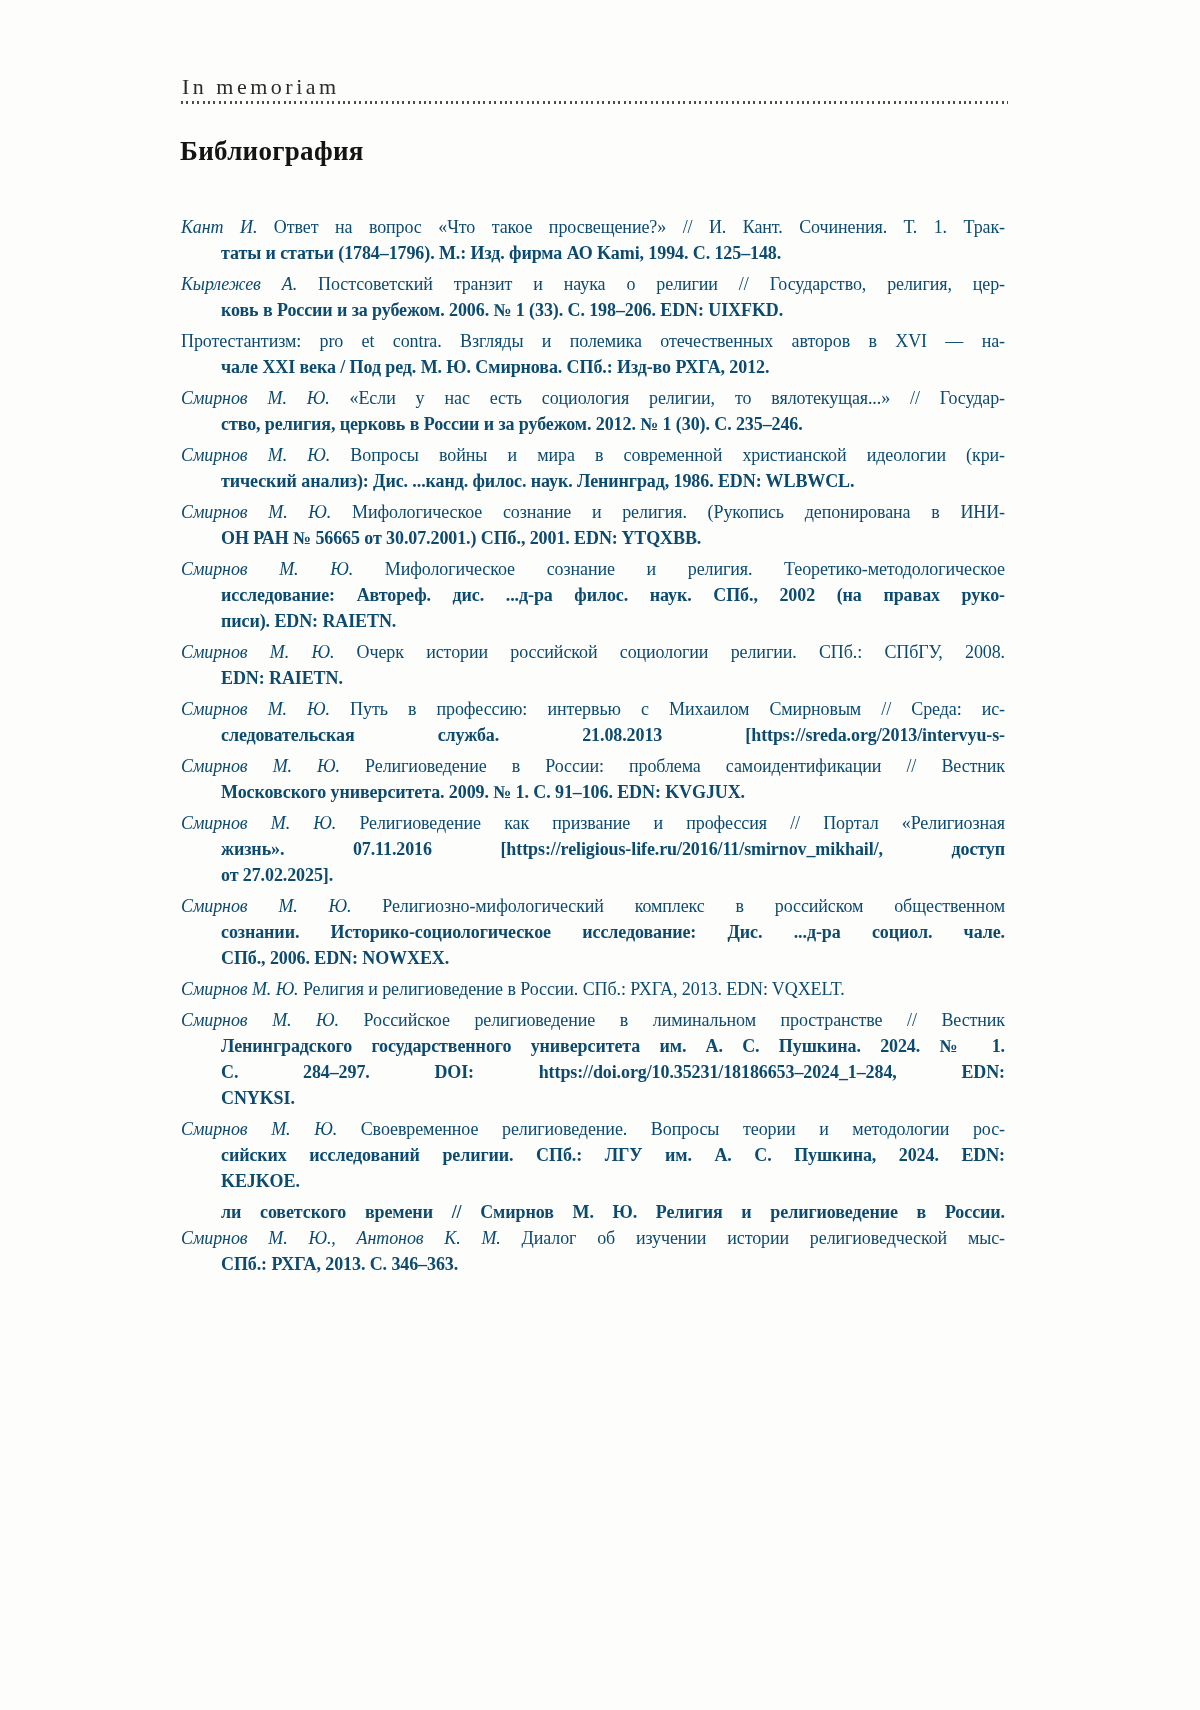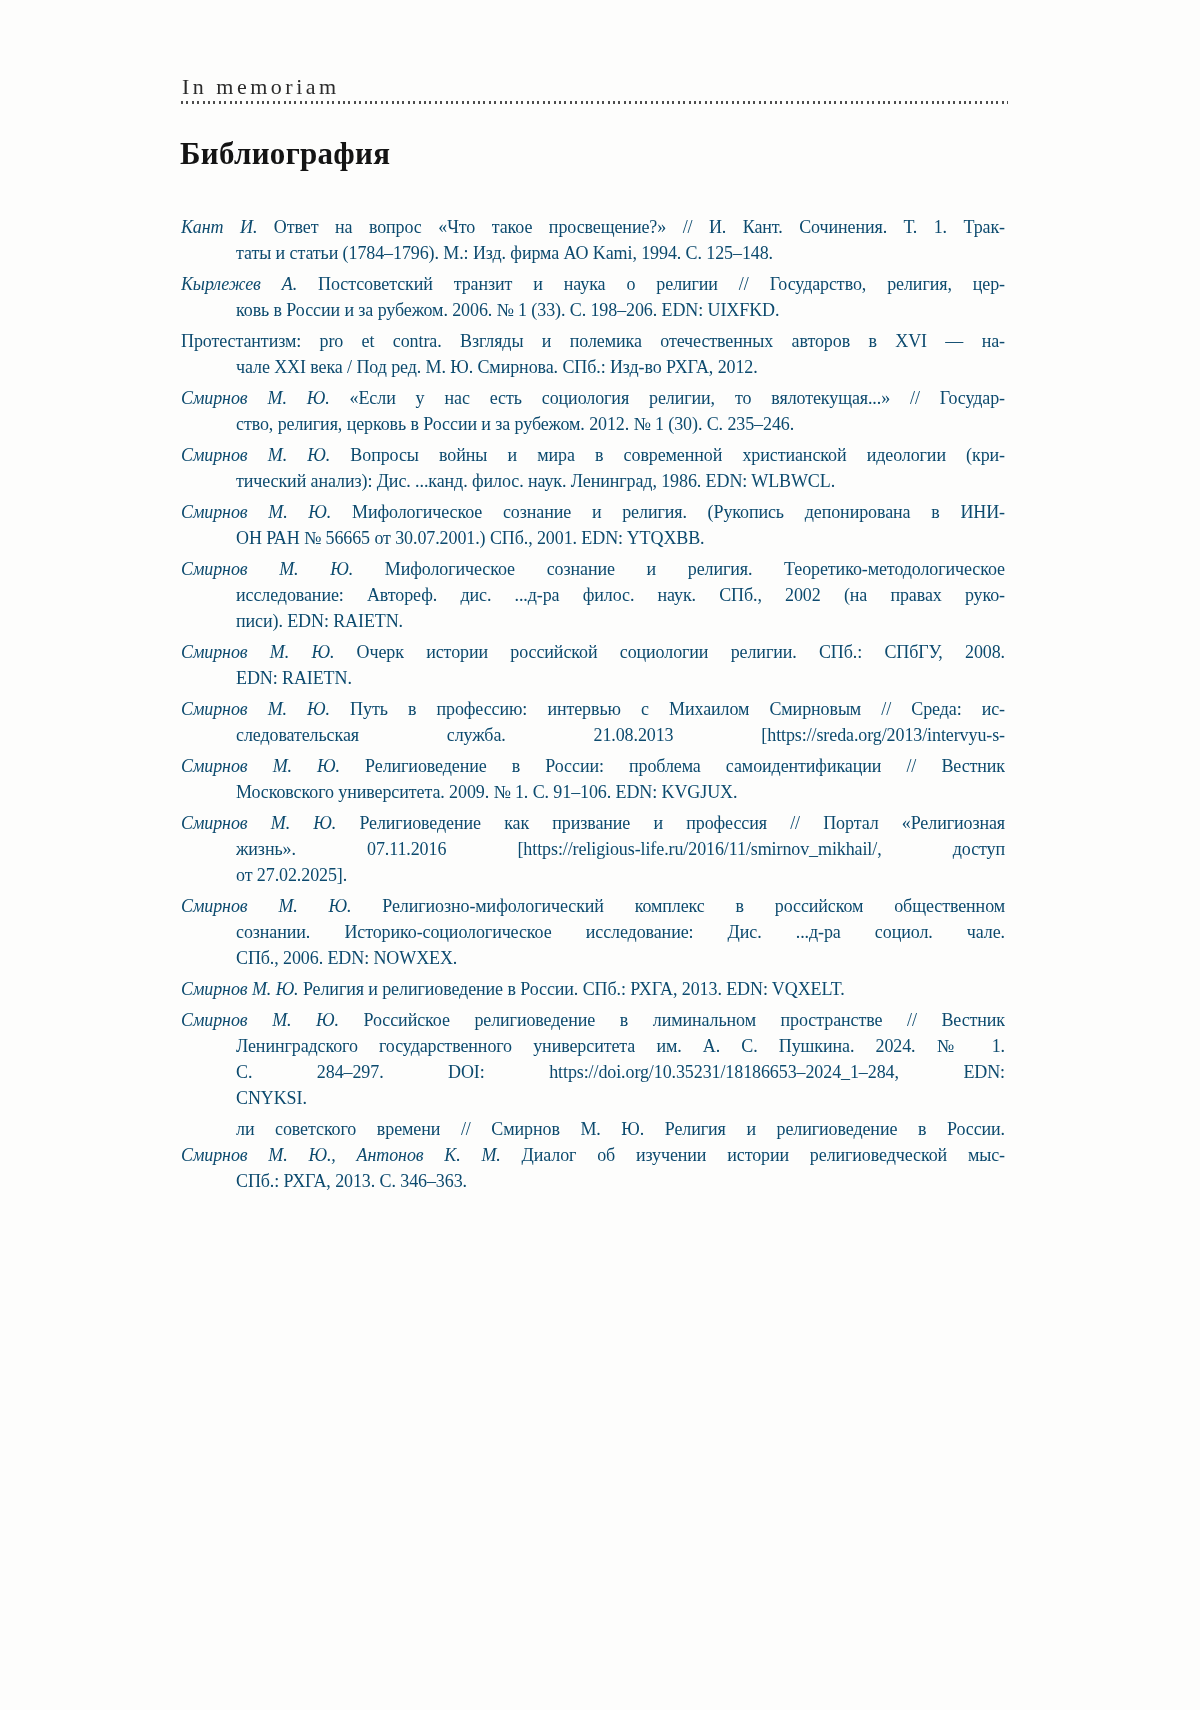--- a/index.html
+++ b/index.html
@@ -38,7 +38,7 @@
     left:180px;
     top:136px;
     margin:0;
-    font-size:31px;
+    font-size:27px;
     font-weight:bold;
     letter-spacing:0.3px;
     color:#141414;

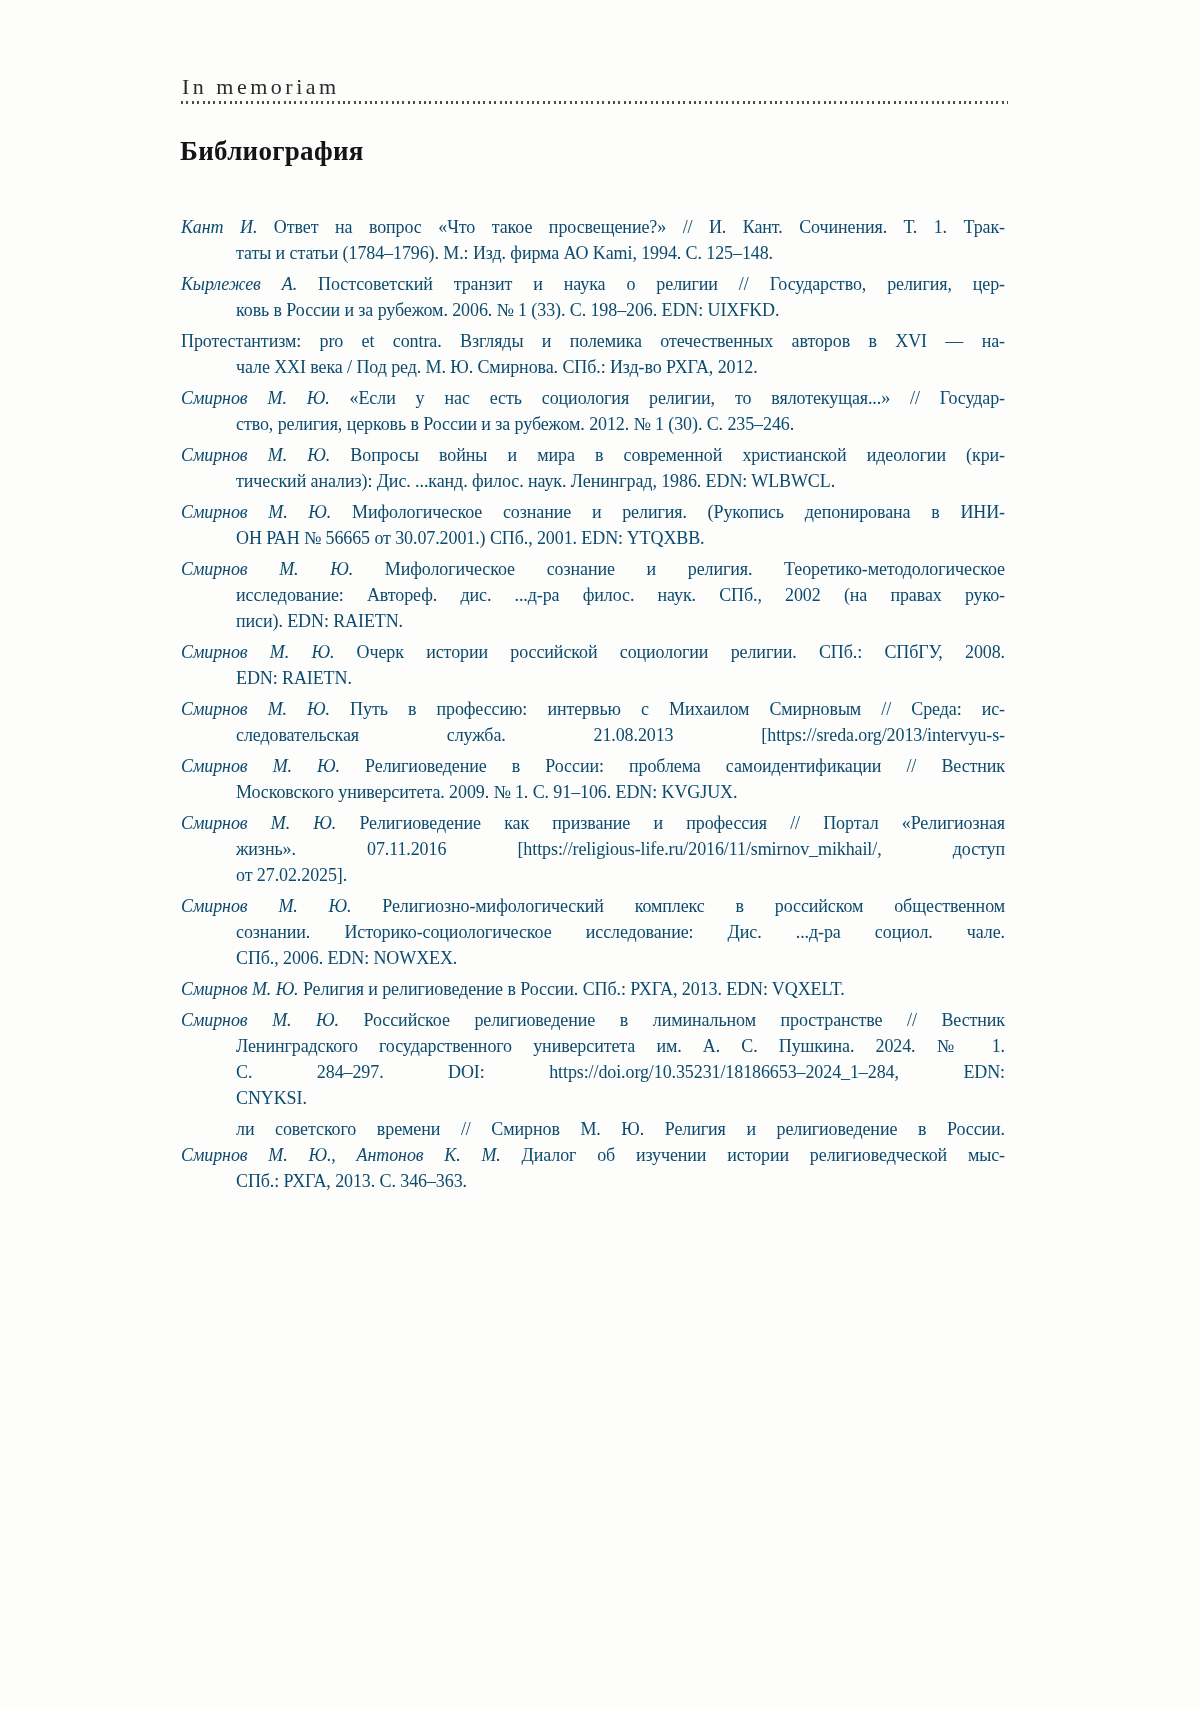--- a/index.html
+++ b/index.html
@@ -63,7 +63,8 @@
     color:#0c4a6e;
   }
   .line.cont{
-    margin-left:55px;
+    margin-left:40px;
+    font-weight:bold;
   }
   .line.last{
     text-align-last:left;

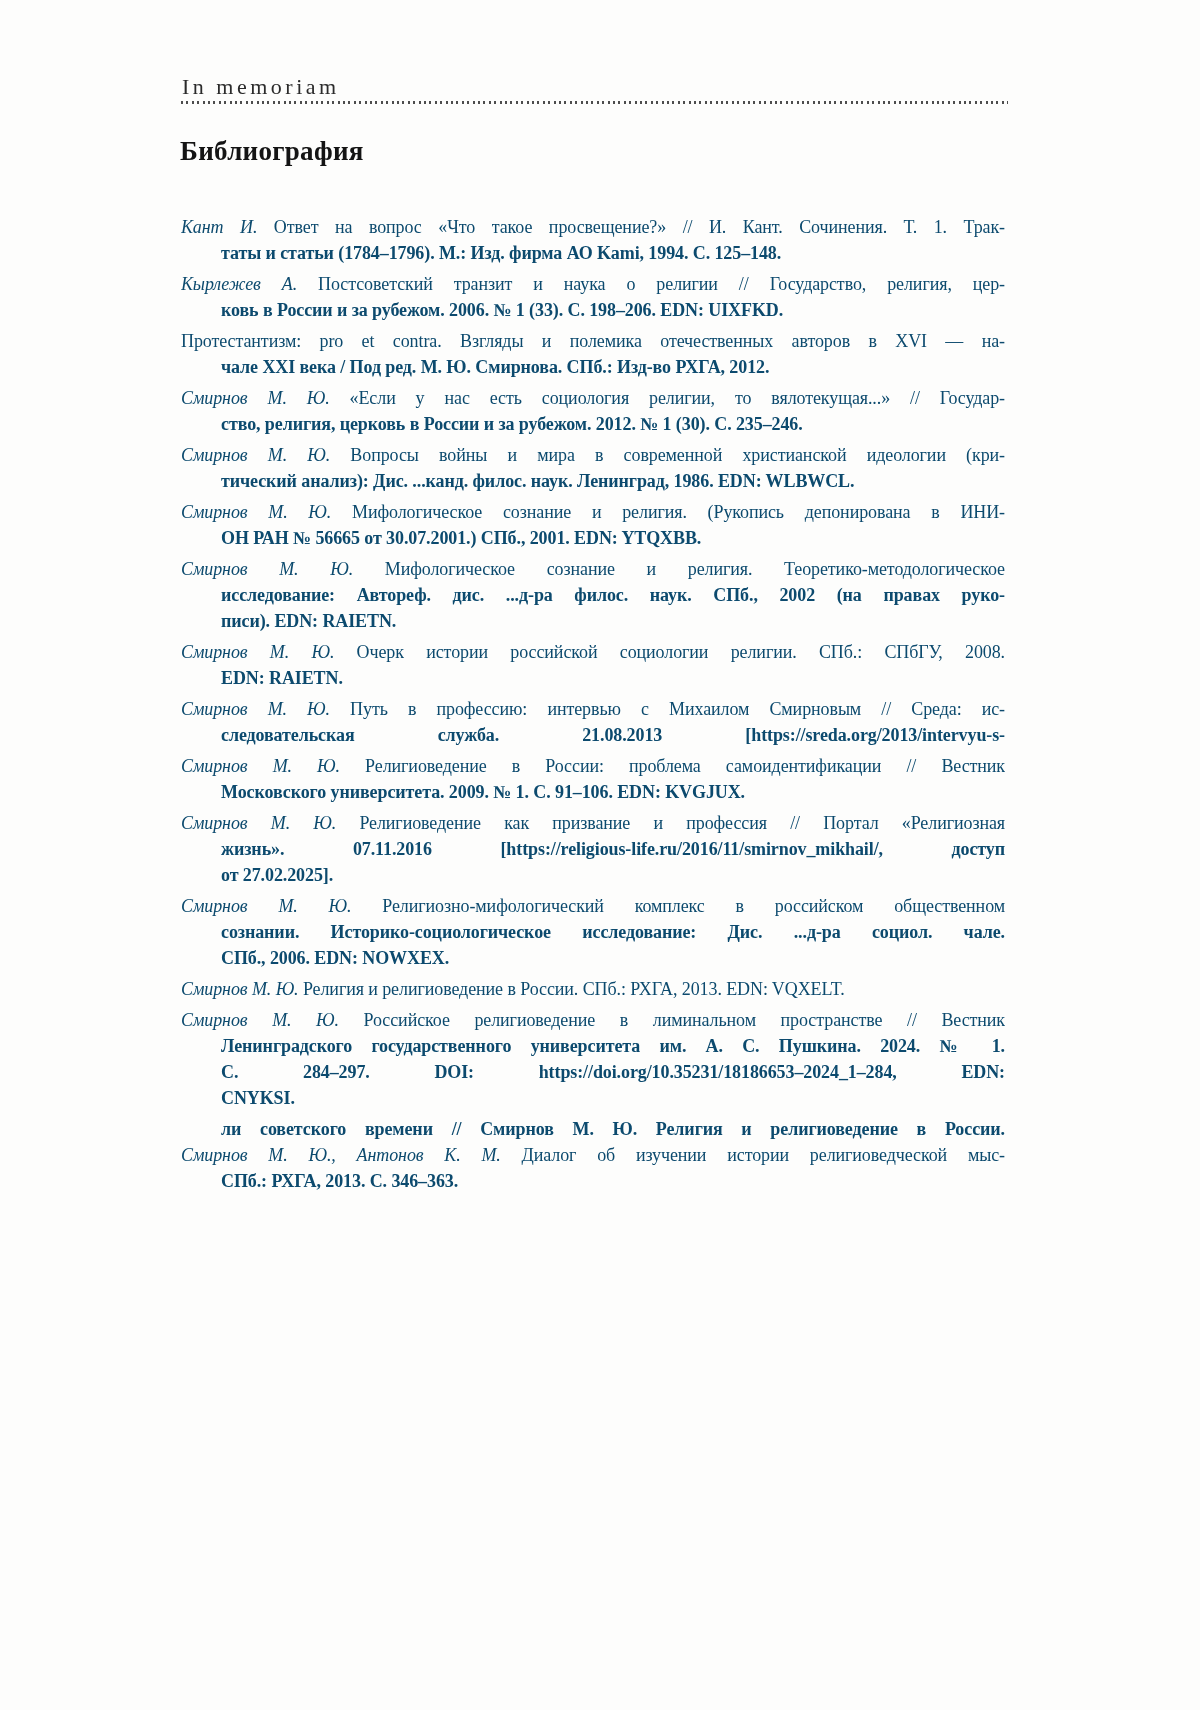--- a/index.html
+++ b/index.html
@@ -142,6 +142,11 @@
         <div class="line cont last">CNYKSI.</div>
       </div>
       <div class="entry">
+        <div class="line"><i>Смирнов М. Ю.</i> Своевременное религиоведение. Вопросы теории и методологии рос-</div>
+        <div class="line cont">сийских исследований религии. СПб.: ЛГУ им. А. С. Пушкина, 2024. EDN:</div>
+        <div class="line cont last">KEJKOE.</div>
+      </div>
+      <div class="entry">
         <div class="line cont">ли советского времени // Смирнов М. Ю. Религия и религиоведение в России.</div>
         <div class="line"><i>Смирнов М. Ю., Антонов К. М.</i> Диалог об изучении истории религиоведческой мыс-</div>
         <div class="line cont last">СПб.: РХГА, 2013. С. 346–363.</div>

